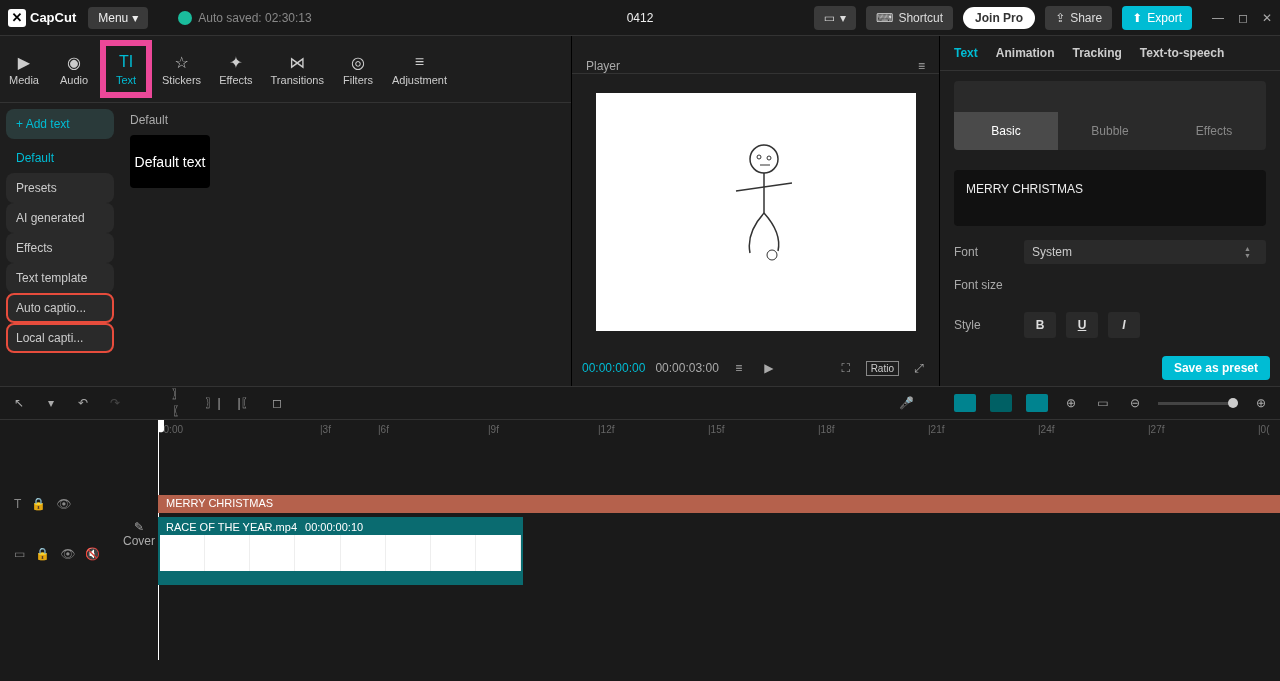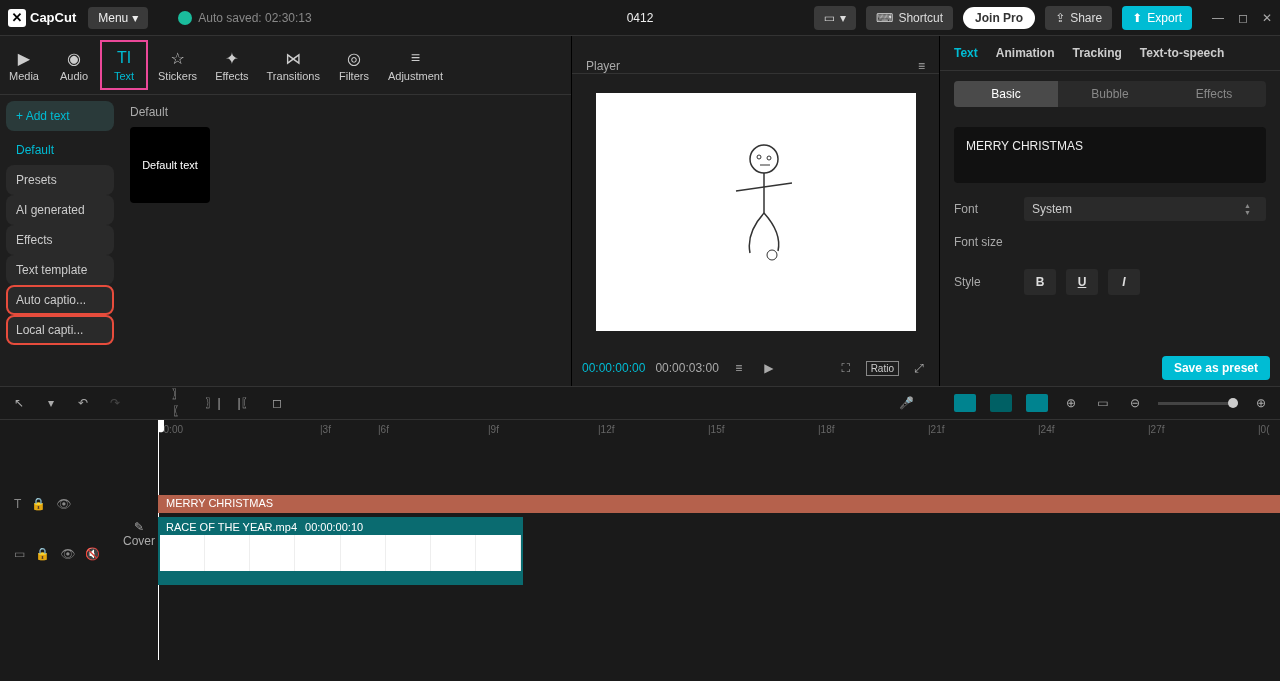--- a/index.html
+++ b/index.html
@@ -27,7 +27,7 @@
 .tool-tabs { display: flex; padding: 4px 0; gap: 2px; border-bottom: 1px solid #333; }
 .tool-tab { flex: 0 0 auto; display: flex; flex-direction: column; align-items: center; justify-content: center; padding: 6px 8px; cursor: pointer; color: #ccc; min-width: 48px; }
 .tool-tab.active { color: #00bcd4; }
-.tool-tab.highlighted { border: 2px solid #ec4899; }
+.tool-tab.highlighted { border: 6px solid #ec4899; }
 .tool-tab-icon { width: 24px; height: 20px; display: flex; align-items: center; justify-content: center; font-size: 16px; }
 .tool-tab-label { font-size: 11px; margin-top: 2px; }
 

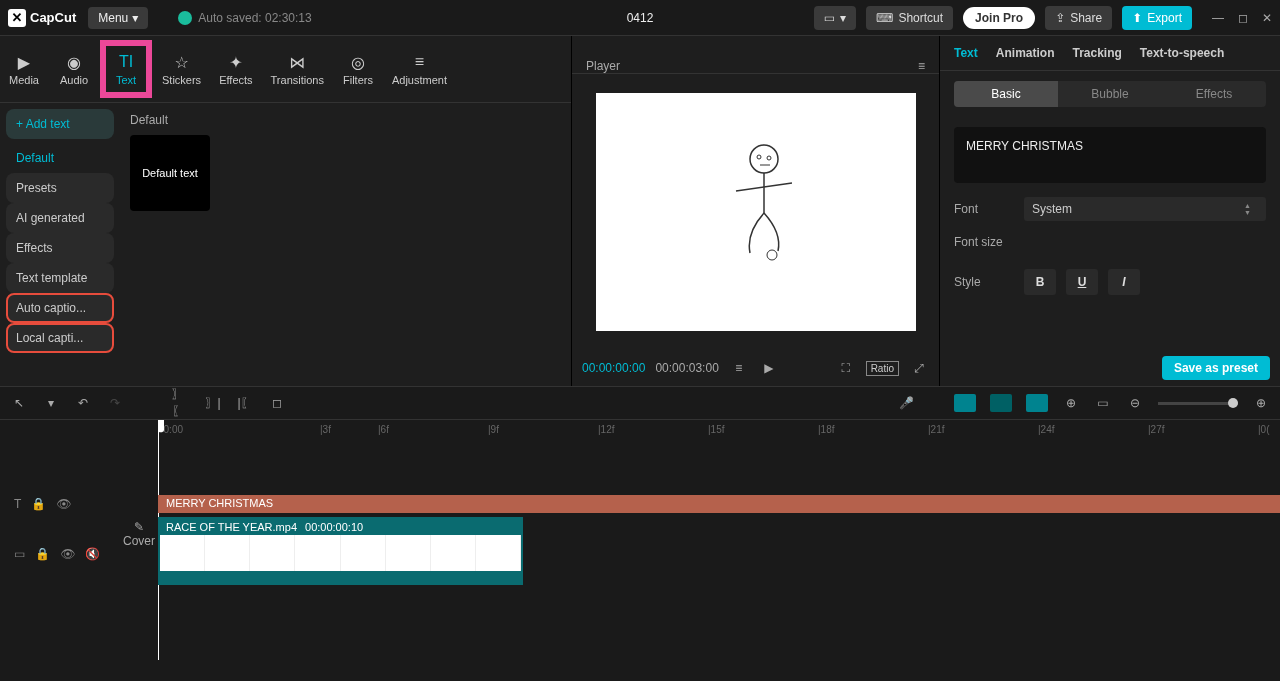--- a/index.html
+++ b/index.html
@@ -60,7 +60,7 @@
 .insp-tab { cursor: pointer; color: #ccc; font-weight: 600; }
 .insp-tab.active { color: #00bcd4; }
 .insp-subtabs { display: flex; margin: 10px 14px; background: #2a2a2a; border-radius: 4px; overflow: hidden; }
-.insp-subtab { flex: 1; text-align: center; padding: 6px; cursor: pointer; color: #888; }
+.insp-subtab { flex: 1; text-align: center; padding: 12px; cursor: pointer; color: #888; margin-top: 31px; }
 .insp-subtab.active { background: #4a4a4a; color: #fff; }
 .insp-body { padding: 10px 14px; display: flex; flex-direction: column; gap: 14px; position: relative; flex: 1; }
 .text-input-box { background: #111; border-radius: 4px; padding: 12px; color: #eee; min-height: 56px; }

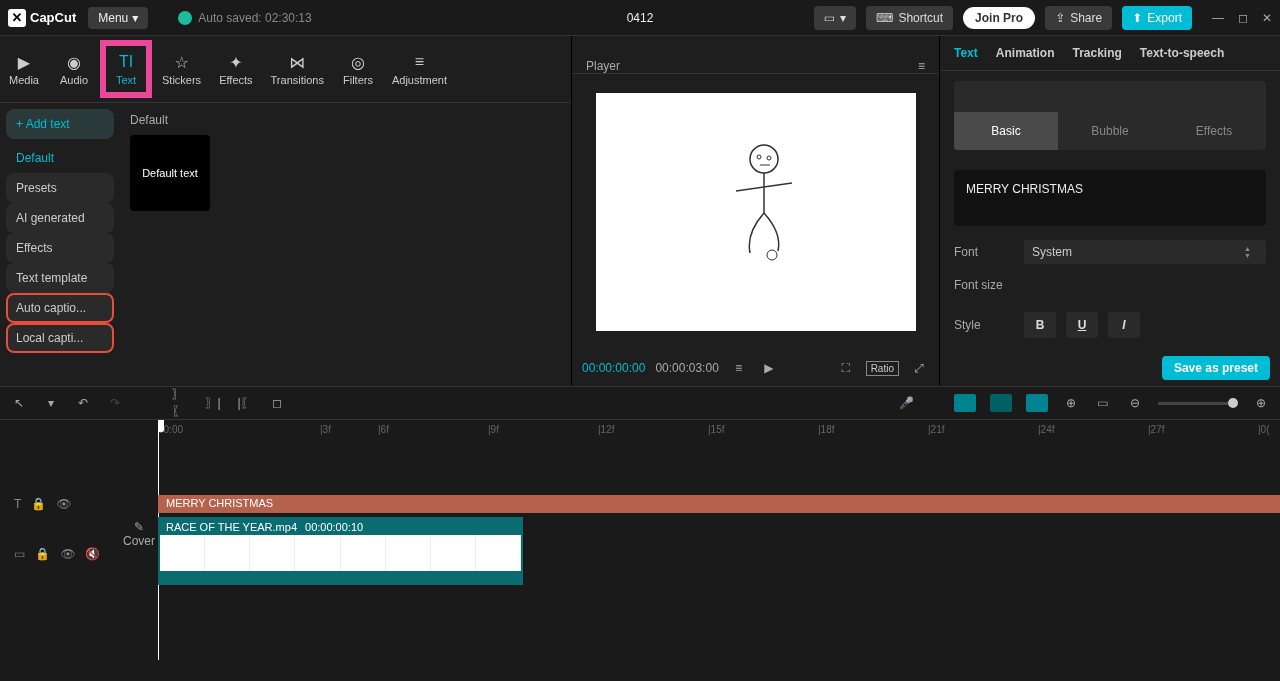--- a/index.html
+++ b/index.html
@@ -39,7 +39,7 @@
 .sidebar-item.active-sub { color: #00bcd4; background: transparent; }
 .content-area { flex: 1; padding: 10px; }
 .section-title { color: #aaa; margin-bottom: 8px; }
-.text-thumb { width: 80px; height: 76px; background: #000; display: flex; align-items: center; justify-content: center; color: #fff; text-align: center; font-size: 11px; border-radius: 4px; cursor: pointer; }
+.text-thumb { width: 80px; height: 53px; background: #000; display: flex; align-items: center; justify-content: center; color: #fff; text-align: center; font-size: 14px; border-radius: 4px; cursor: pointer; }
 
 
 .player-panel { width: 368px; background: #1e1e1e; display: flex; flex-direction: column; border-right: 1px solid #000; }

